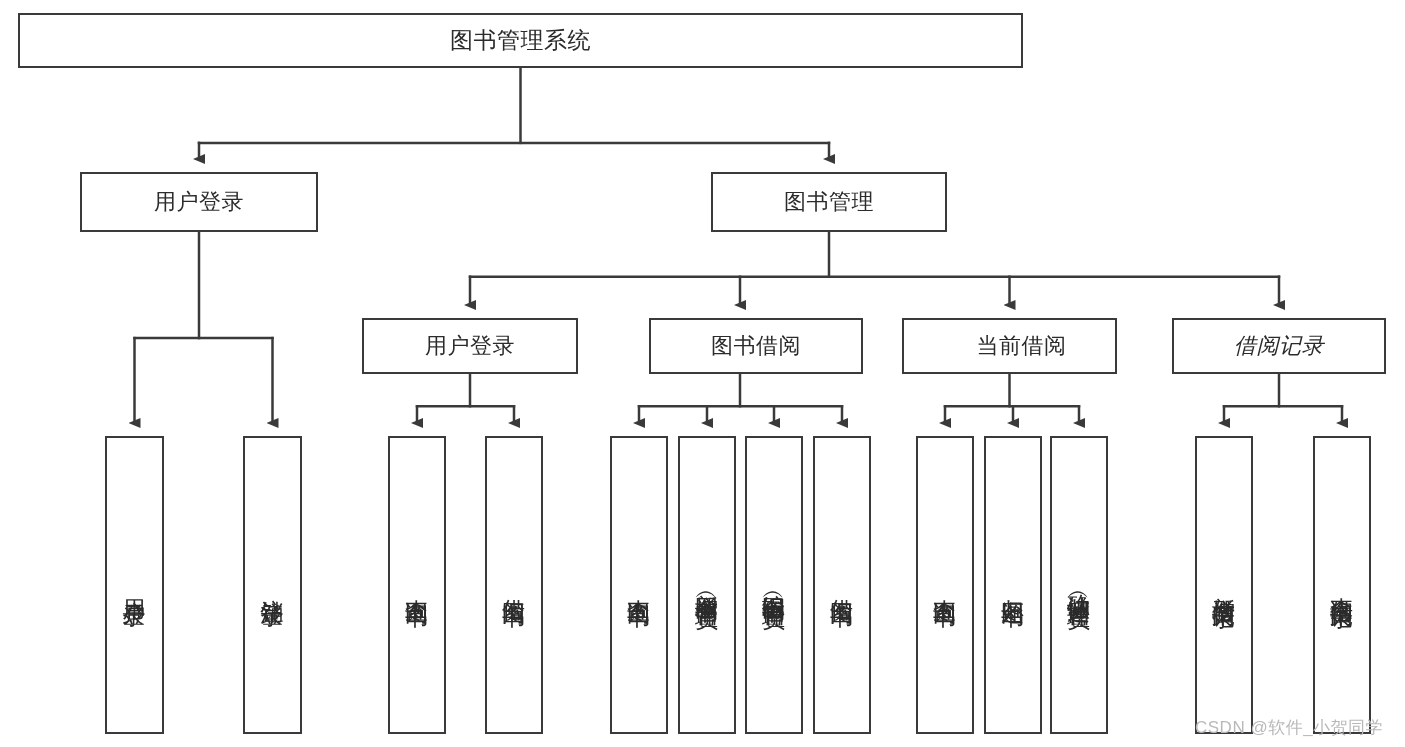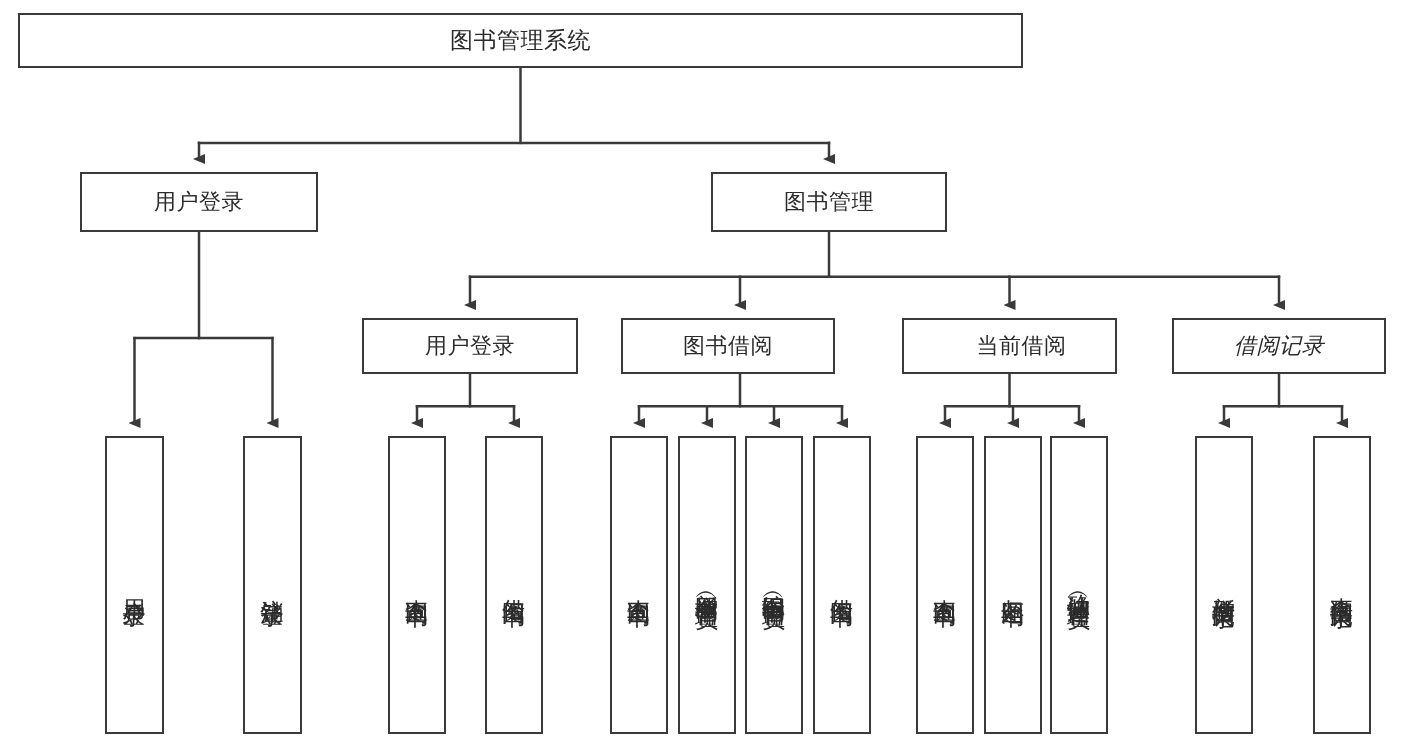--- a/index.html
+++ b/index.html
@@ -123,7 +123,7 @@
       <div class="node h-node" style="left: 362px; top: 318px; width: 216px; height: 56px;">
         <span class="node-label">用户登录</span>
       </div>
-      <div class="node h-node" style="left: 621px; top: 318px; width: 214px; height: 56px;">
+      <div class="node h-node" style="left: 649px; top: 318px; width: 214px; height: 56px;">
         <span class="node-label">图书借阅</span>
       </div>
       <div class="node h-node" style="left: 902px; top: 318px; width: 215px; height: 56px; padding-left: 24px;">

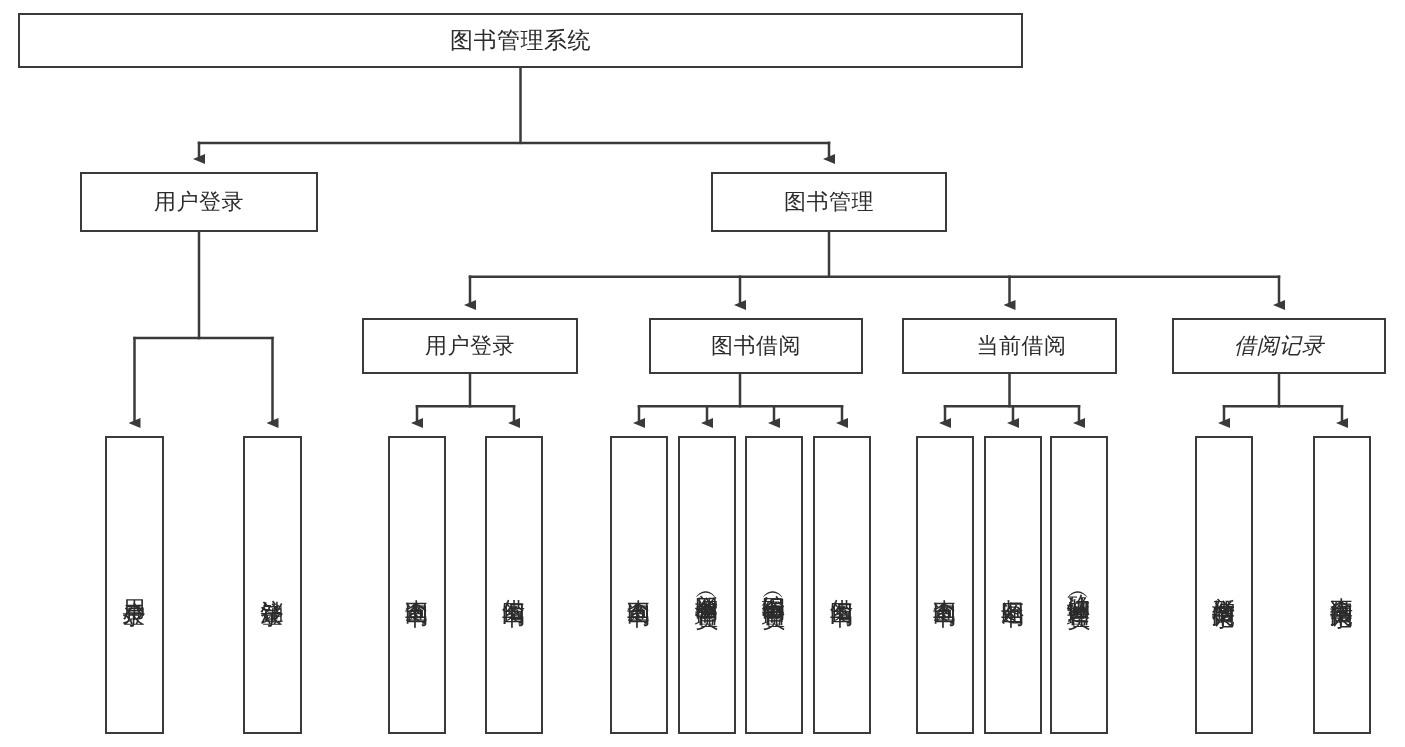--- a/index.html
+++ b/index.html
@@ -172,6 +172,7 @@
         <span class="node-label">查询借阅记录</span>
       </div>
     </div>
+  <div class="watermark" style="left: 1195px; top: 716px;">CSDN @软件_小贺同学</div>
 </div>
 
 </body></html>

